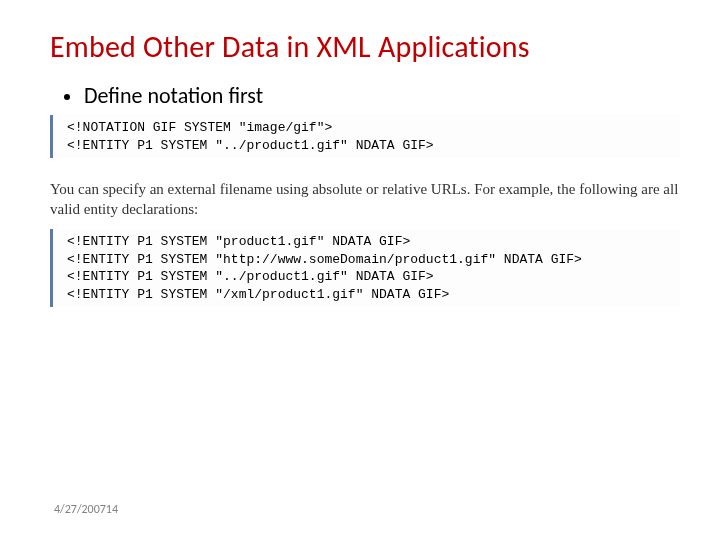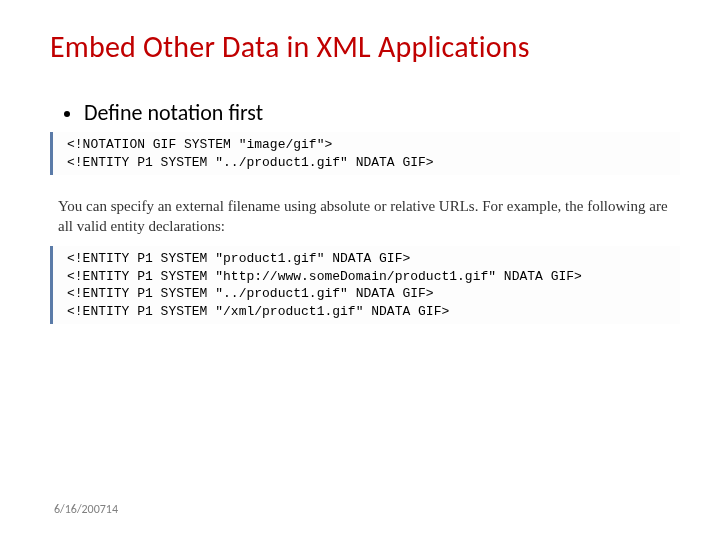--- a/index.html
+++ b/index.html
@@ -5,7 +5,7 @@
   * { margin: 0; padding: 0; box-sizing: border-box; }
   html, body { width: 720px; height: 540px; background: #fff; font-family: Calibri, Arial, sans-serif; }
   .slide { position: relative; width: 720px; height: 540px; padding: 20px 40px 0 50px; }
-  .title { color: #c00000; font-size: 30px; font-weight: 400; letter-spacing: 0.2px; margin-top: 8px; margin-bottom: 34px; }
+  .title { color: #c00000; font-size: 30px; font-weight: 400; letter-spacing: 0.2px; margin-top: 8px; margin-bottom: 17px; }
   .bullet-row { display: flex; align-items: baseline; margin-left: 14px; }
   .bullet-dot { width: 6px; height: 6px; border-radius: 50%; background: #000; margin-right: 14px; position: relative; top: -3px; flex-shrink: 0; }
   .bullet-text { font-size: 22px; color: #000; }

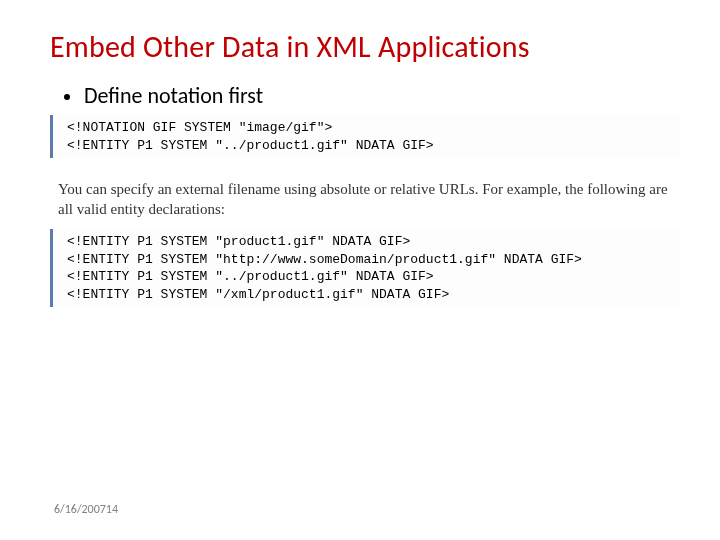--- a/index.html
+++ b/index.html
@@ -24,7 +24,7 @@
     font-family: "Times New Roman", serif;
     font-size: 15px;
     color: #333;
-    margin: 10px 0 10px 8px;
+    margin: 10px 0 10px 0;
     line-height: 1.3;
   }
   .footer {

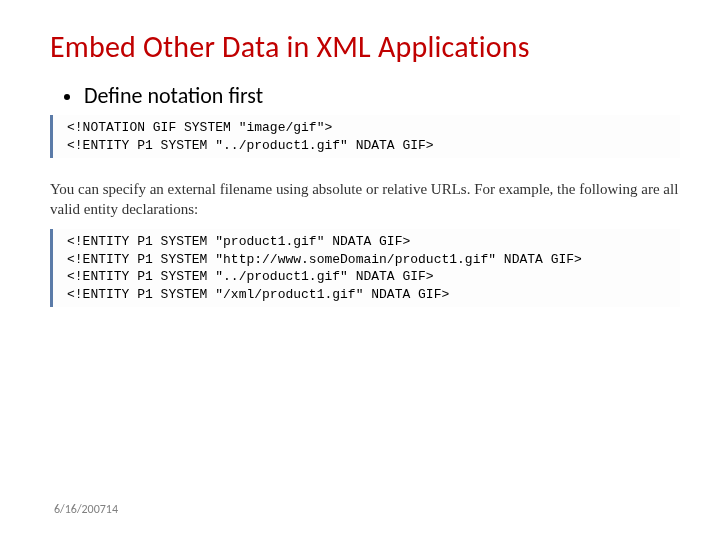--- a/index.html
+++ b/index.html
@@ -63,7 +63,7 @@
 &lt;!ENTITY P1 SYSTEM "/xml/product1.gif" NDATA GIF&gt;</div>
 
   <div class="footer">
-    <span class="footer-left">6/16/2007</span>
+    <span class="footer-left">4/27/2007</span>
     <span class="footer-right">14</span>
   </div>
 

